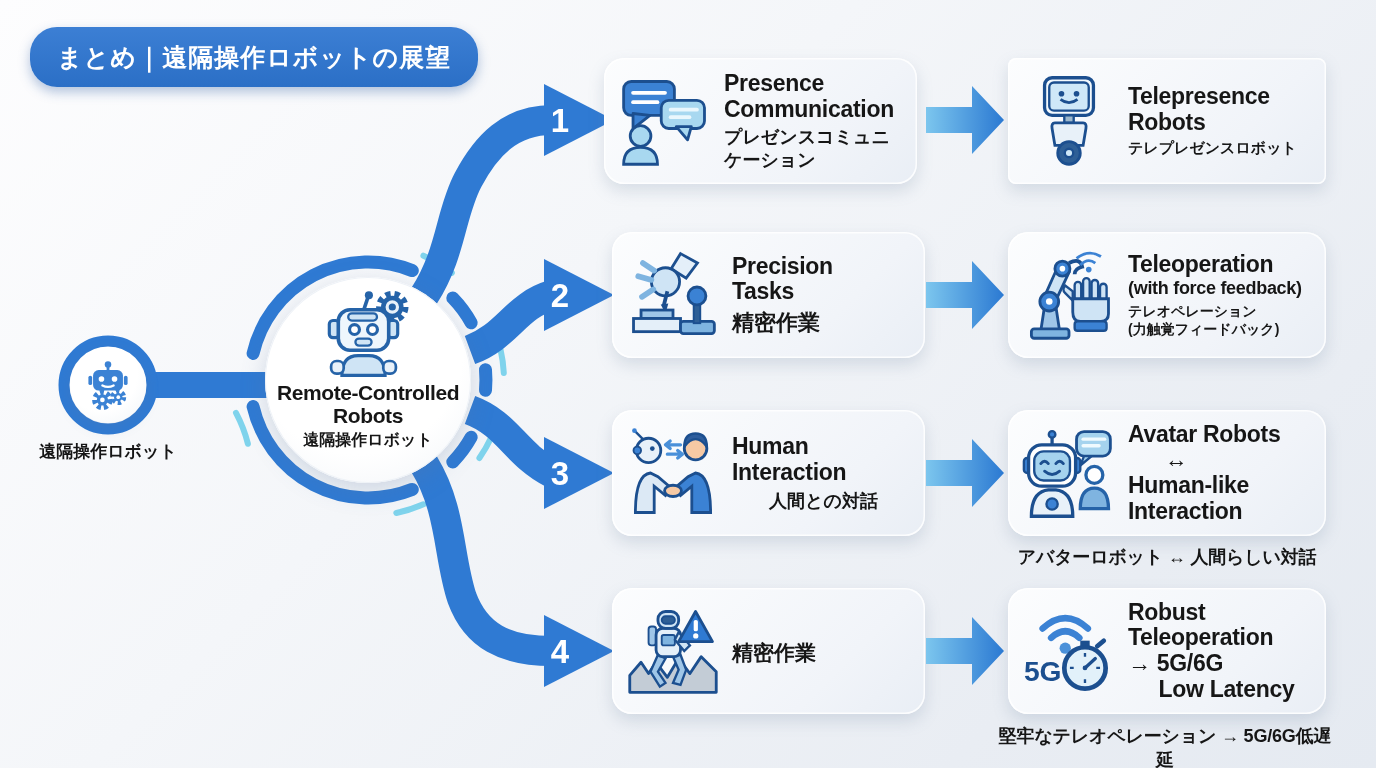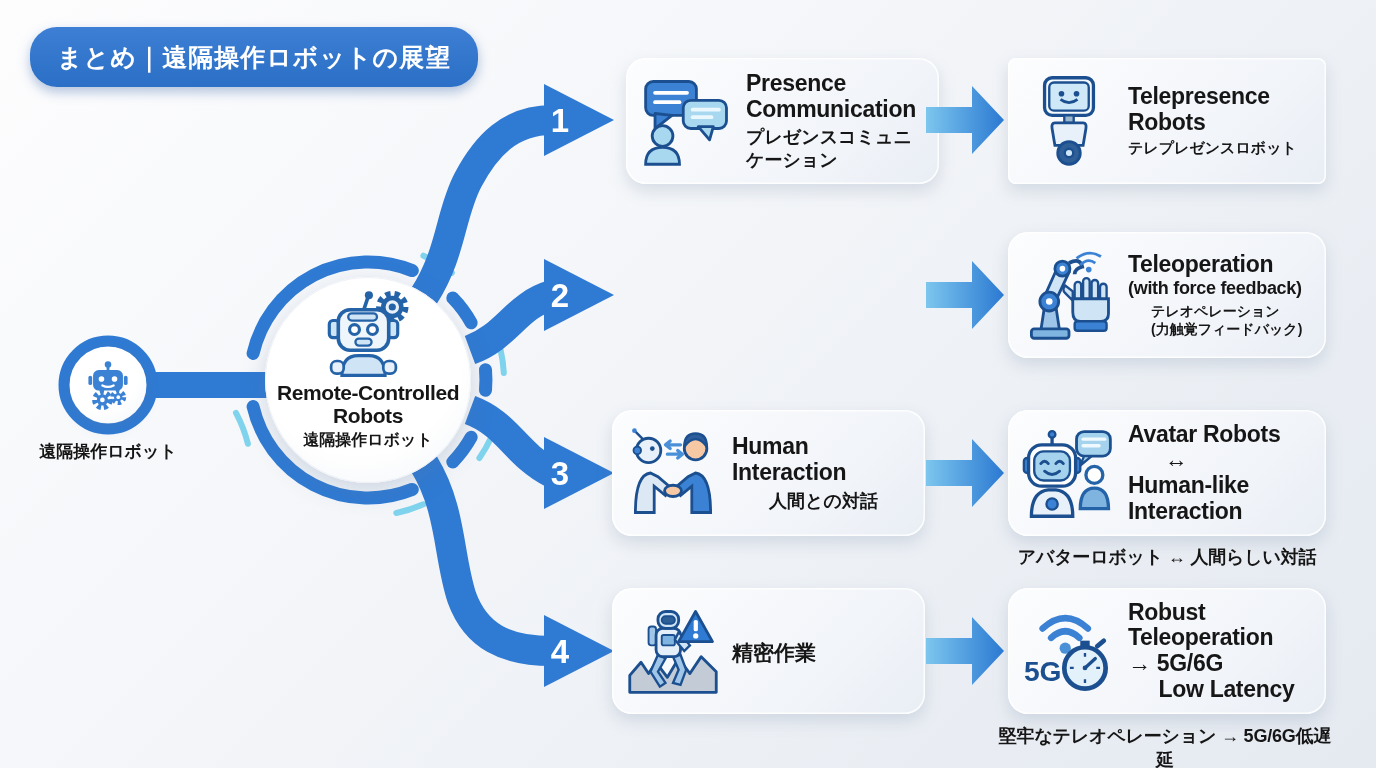--- a/index.html
+++ b/index.html
@@ -160,7 +160,7 @@
     <div class="center-ja">遠隔操作ロボット</div>
   </div>
 
-  <div class="card" style="left:626px;top:58px;">
+  <div class="card" style="left:604px;top:58px;">
     <svg class="cicon" viewBox="0 0 100 100">
       <rect x="6" y="8" width="54" height="36" rx="8" fill="#3b82d4" stroke="#1c4f8f" stroke-width="3"></rect>
       <path d="M16 42 L16 58 L34 44 Z" fill="#3b82d4" stroke="#1c4f8f" stroke-width="3" stroke-linejoin="round"></path>

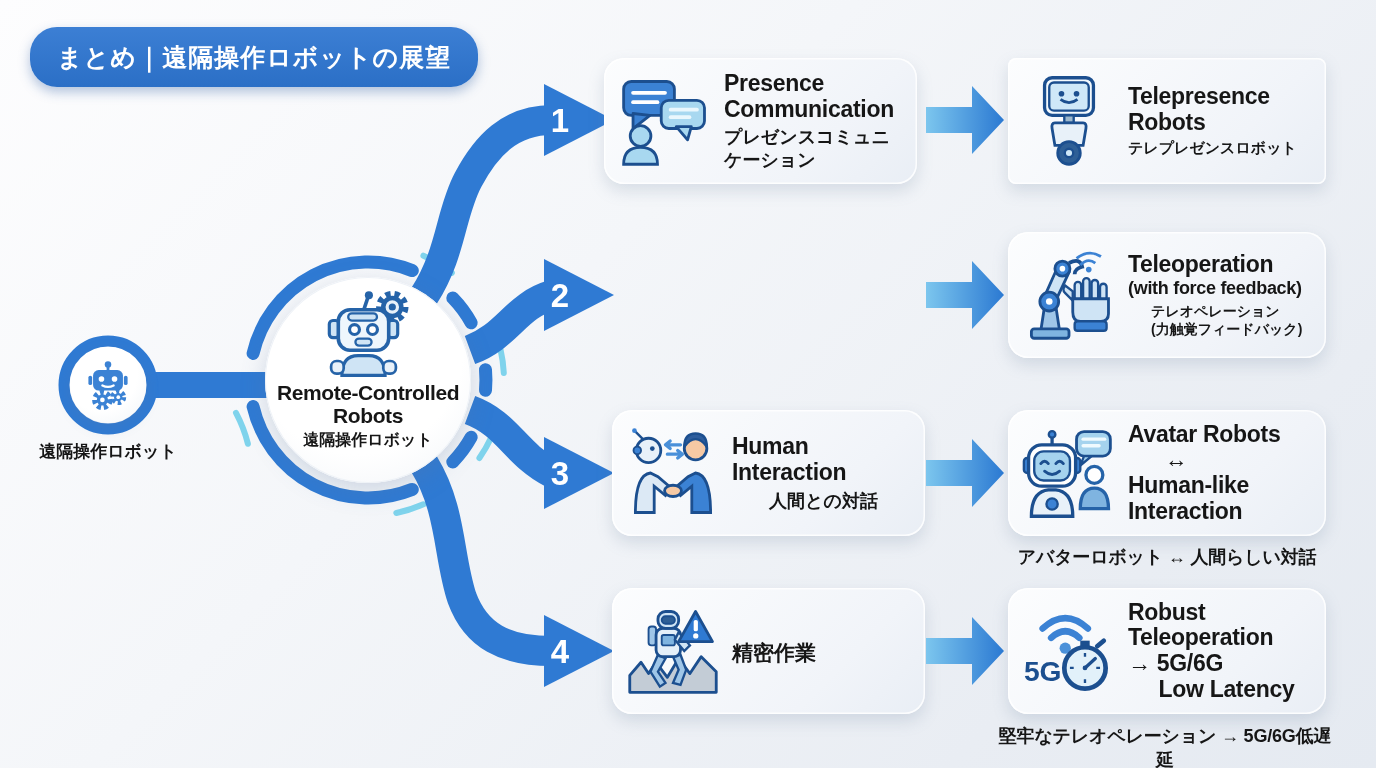--- a/index.html
+++ b/index.html
@@ -199,6 +199,27 @@
     </div>
   </div>
 
+  <div class="card" style="left:612px;top:232px;">
+    <svg class="cicon" viewBox="0 0 100 100">
+      <path d="M58 6 L76 16 L64 32 L48 22 Z" fill="#e4eff9" stroke="#1c4f8f" stroke-width="3"></path>
+      <circle cx="42" cy="36" r="15" fill="#cfe4f5" stroke="#1c4f8f" stroke-width="3"></circle>
+      <path d="M30 24 L18 16" stroke="#7fb4e0" stroke-width="6" stroke-linecap="round"></path>
+      <path d="M27 34 L13 30" stroke="#7fb4e0" stroke-width="6" stroke-linecap="round"></path>
+      <path d="M29 44 L17 52" stroke="#7fb4e0" stroke-width="6" stroke-linecap="round"></path>
+      <path d="M44 46 L40 62" stroke="#1c4f8f" stroke-width="4"></path>
+      <path d="M37 60 L42 70 L45 59 Z" fill="#1c4f8f"></path>
+      <rect x="16" y="66" width="34" height="9" fill="#9fc6e8" stroke="#1c4f8f" stroke-width="3"></rect>
+      <rect x="8" y="75" width="50" height="14" fill="#e4eff9" stroke="#1c4f8f" stroke-width="3"></rect>
+      <rect x="58" y="78" width="36" height="13" rx="3" fill="#7fb4e0" stroke="#1c4f8f" stroke-width="3"></rect>
+      <rect x="72" y="58" width="7" height="22" fill="#2e5f96" stroke="#1c4f8f" stroke-width="2"></rect>
+      <circle cx="75.5" cy="51" r="9.5" fill="#3b82d4" stroke="#1c4f8f" stroke-width="3"></circle>
+    </svg>
+    <div class="ctext">
+      <div class="ctitle">Precision
+Tasks</div>
+      <div class="cja" style="font-size:22px;">精密作業</div>
+    </div>
+  </div>
 
   <div class="card right" style="left:1008px;top:232px;">
     <svg class="cicon" viewBox="0 0 100 100">

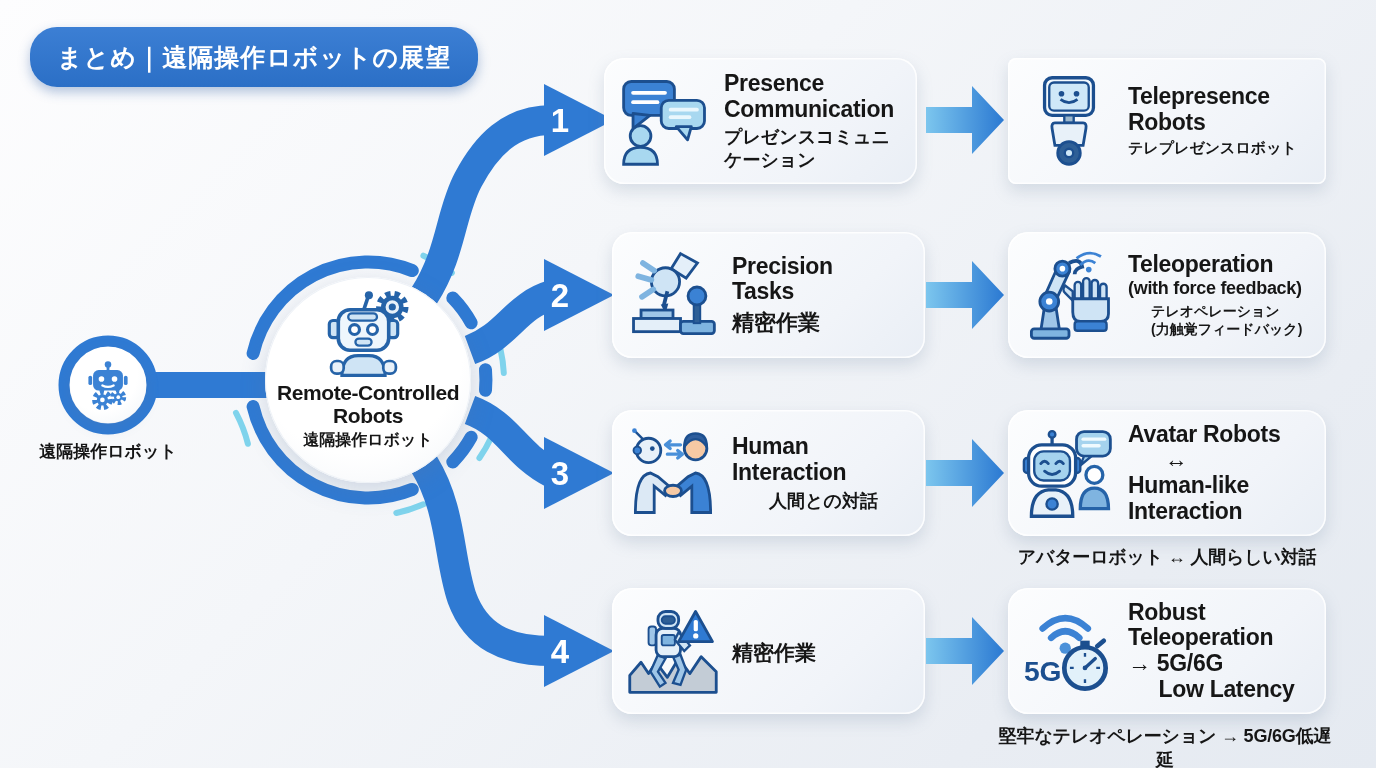--- a/index.html
+++ b/index.html
@@ -245,7 +245,7 @@
     <div class="ctext">
       <div class="ctitle">Teleoperation</div>
       <div class="csuffix">(with force feedback)</div>
-      <div class="cja" style="font-size:14px;margin-left:23px;">テレオペレーション
+      <div class="cja" style="font-size:14px;">テレオペレーション
 (力触覚フィードバック)</div>
     </div>
   </div>

